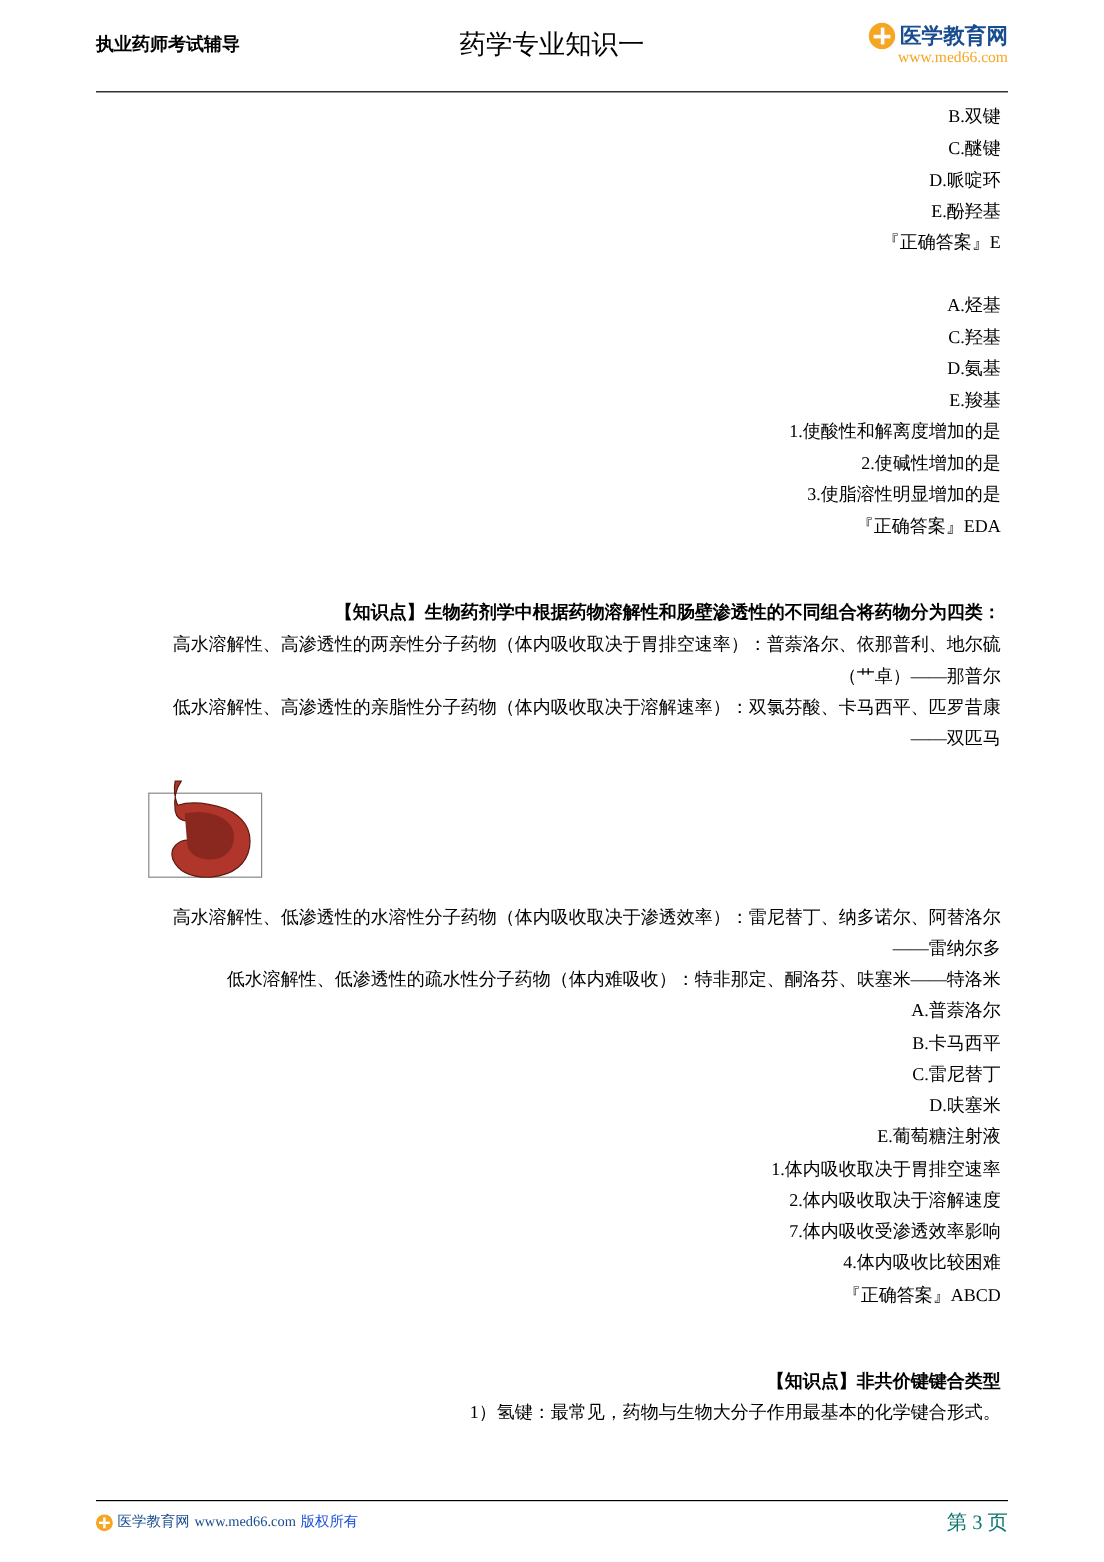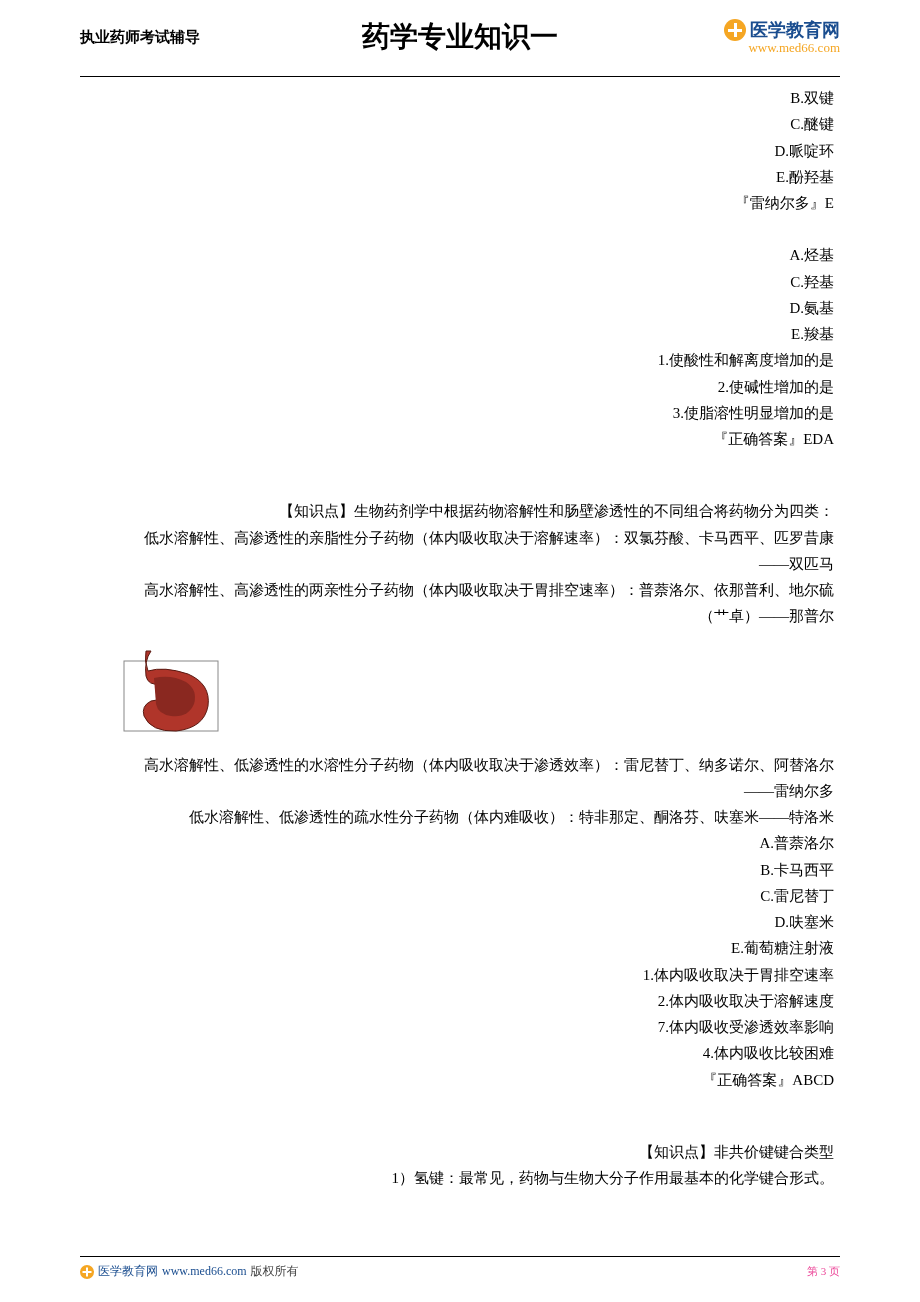--- a/index.html
+++ b/index.html
@@ -29,9 +29,9 @@
       font-family: "SimHei", "黑体", sans-serif;
     }
     .header-center {
-      font-size: 28px;
+      font-size: 22px;
       font-family: "KaiTi", "楷体", serif;
-      font-weight: bold;
+      font-weight: normal;
       position: absolute;
       left: 50%;
       transform: translateX(-50%);

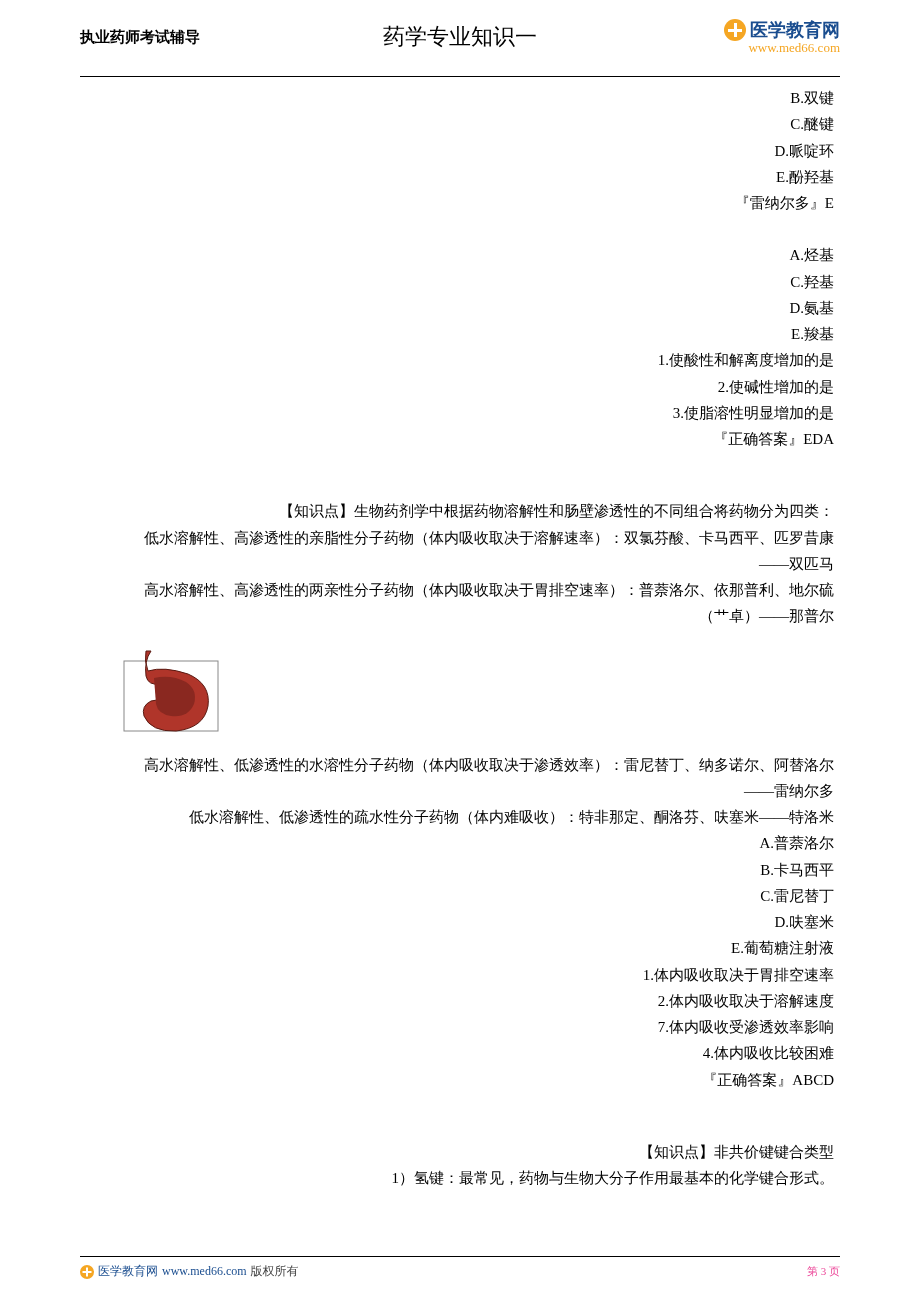--- a/index.html
+++ b/index.html
@@ -152,7 +152,7 @@
     <div class="line">C.醚键</div>
     <div class="line">D.哌啶环</div>
     <div class="line">E.酚羟基</div>
-    <div class="line">『雷纳尔多』E</div>
+    <div class="line">『正确答案』E</div>
 
     <div class="spacer"></div>
 

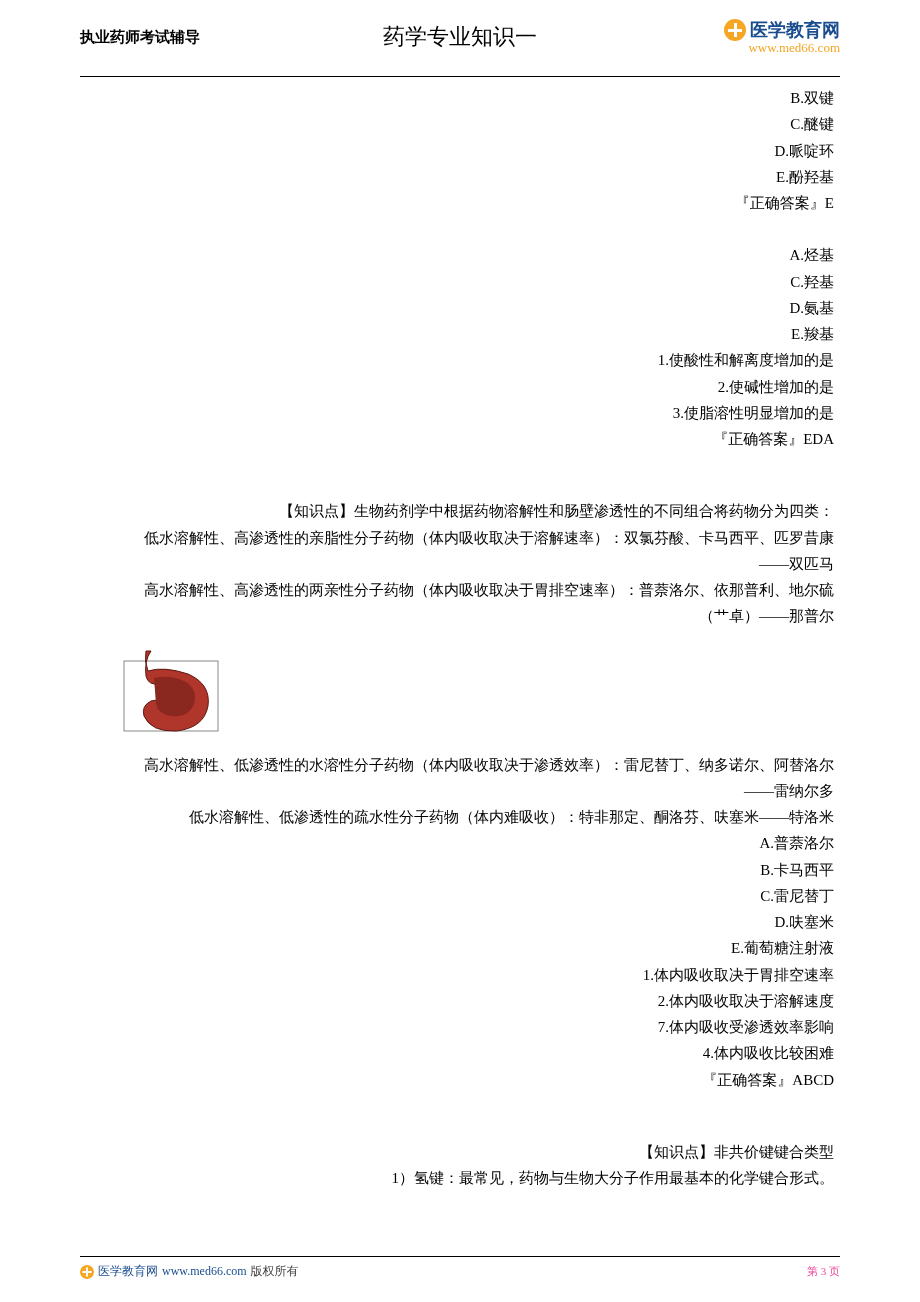--- a/index.html
+++ b/index.html
@@ -81,7 +81,7 @@
     .para { text-indent: 2em; margin: 0; }
     .spacer { height: 26px; }
     .spacer-sm { height: 20px; }
-    .kp-title { text-indent: 2em; font-weight: normal; font-family: "SimHei", "黑体", sans-serif; }
+    .kp-title { text-indent: 2em; font-weight: bold; font-family: "SimHei", "黑体", sans-serif; }
     .stomach-img {
       width: 110px;
       height: 110px;

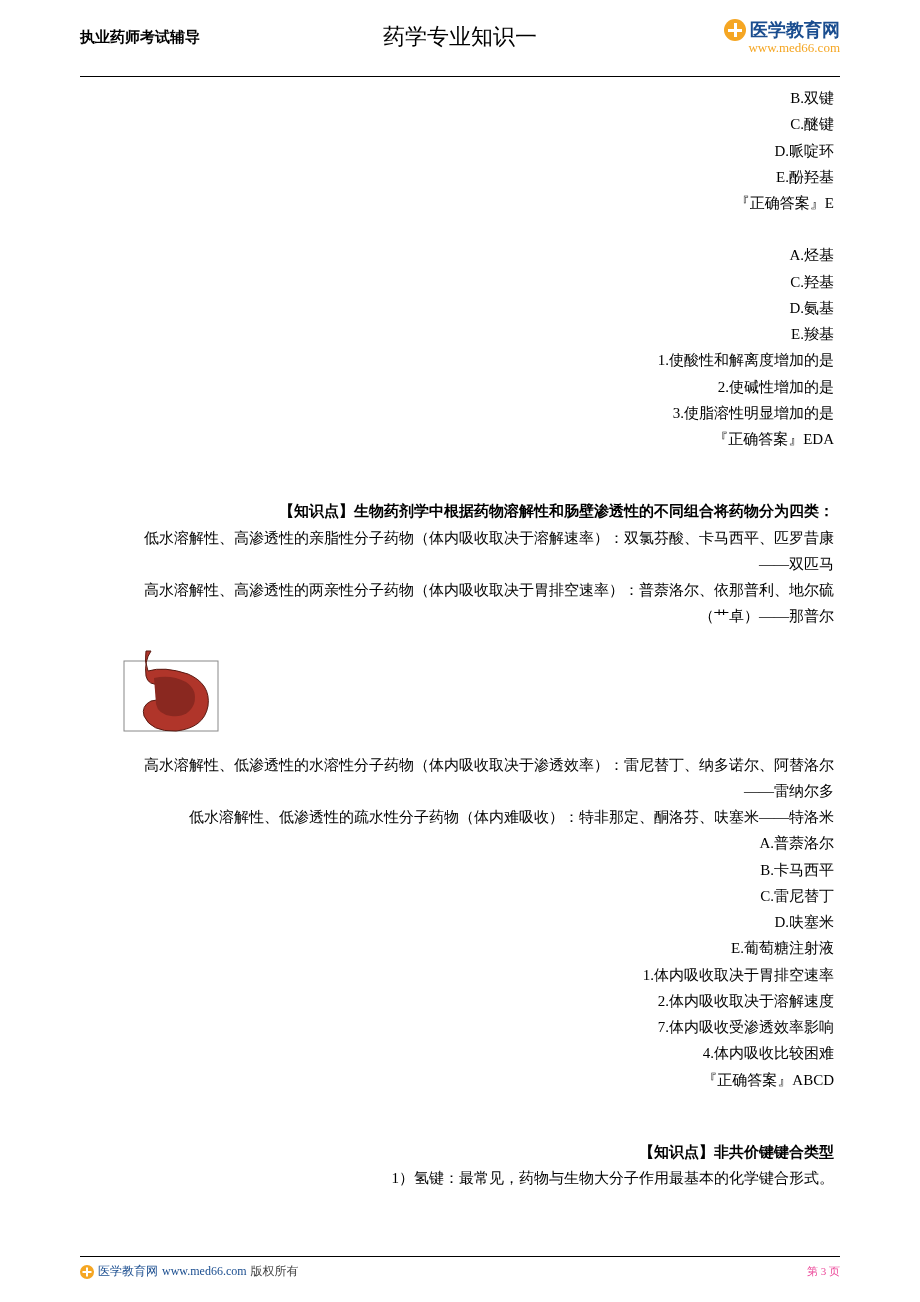--- a/index.html
+++ b/index.html
@@ -169,8 +169,8 @@
     <div class="spacer-sm"></div>
 
     <div class="kp-title">【知识点】生物药剂学中根据药物溶解性和肠壁渗透性的不同组合将药物分为四类：</div>
+    <p class="para">高水溶解性、高渗透性的两亲性分子药物（体内吸收取决于胃排空速率）：普萘洛尔、依那普利、地尔硫（艹卓）——那普尔</p>
     <p class="para">低水溶解性、高渗透性的亲脂性分子药物（体内吸收取决于溶解速率）：双氯芬酸、卡马西平、匹罗昔康——双匹马</p>
-    <p class="para">高水溶解性、高渗透性的两亲性分子药物（体内吸收取决于胃排空速率）：普萘洛尔、依那普利、地尔硫（艹卓）——那普尔</p>
 
     <div class="stomach-img">
       <svg viewBox="0 0 110 110">

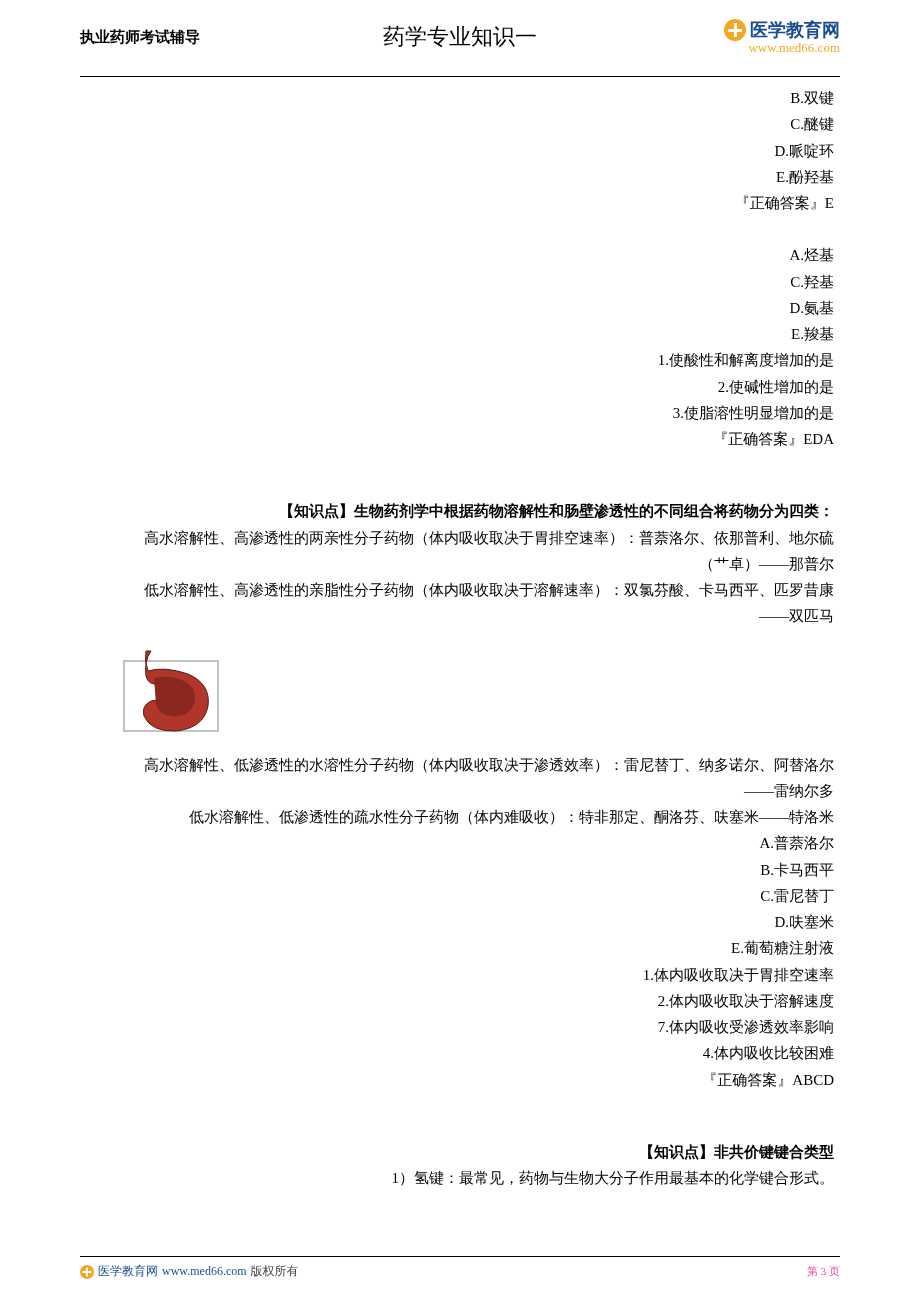--- a/index.html
+++ b/index.html
@@ -124,7 +124,7 @@
     .footer-icon::after { width: 2px; height: 9px; }
     .footer-brand { color: #1a4d8f; font-family: "Microsoft YaHei", sans-serif; }
     .footer-url { color: #1a4d8f; }
-    .footer-copy { color: #404040; }
+    .footer-copy { color: #1d4ed8; }
     .footer-right {
       font-size: 11px;
       color: #ec4899;

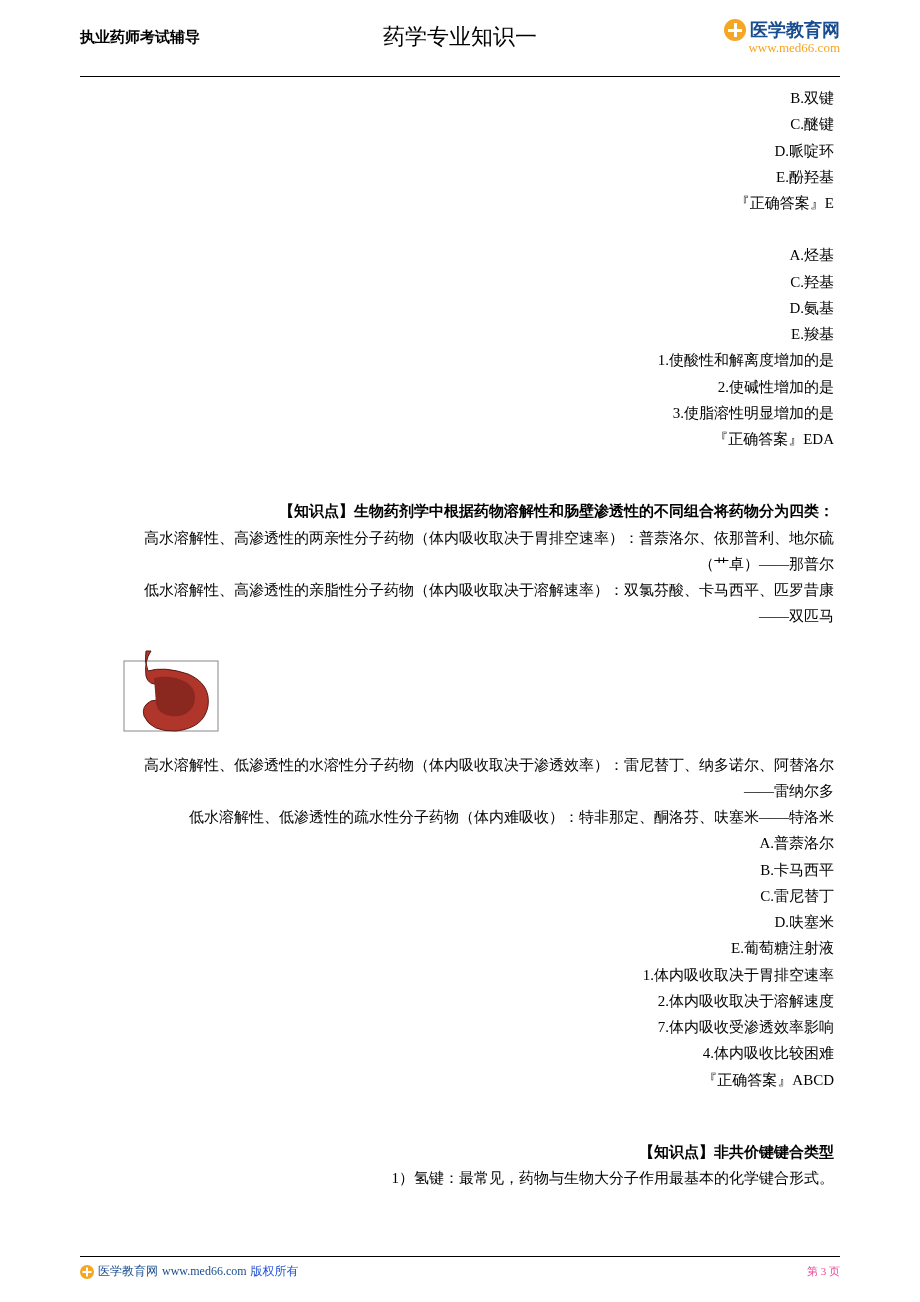--- a/index.html
+++ b/index.html
@@ -126,8 +126,8 @@
     .footer-url { color: #1a4d8f; }
     .footer-copy { color: #1d4ed8; }
     .footer-right {
-      font-size: 11px;
-      color: #ec4899;
+      font-size: 17px;
+      color: #0f766e;
     }
   </style>
 </head>

